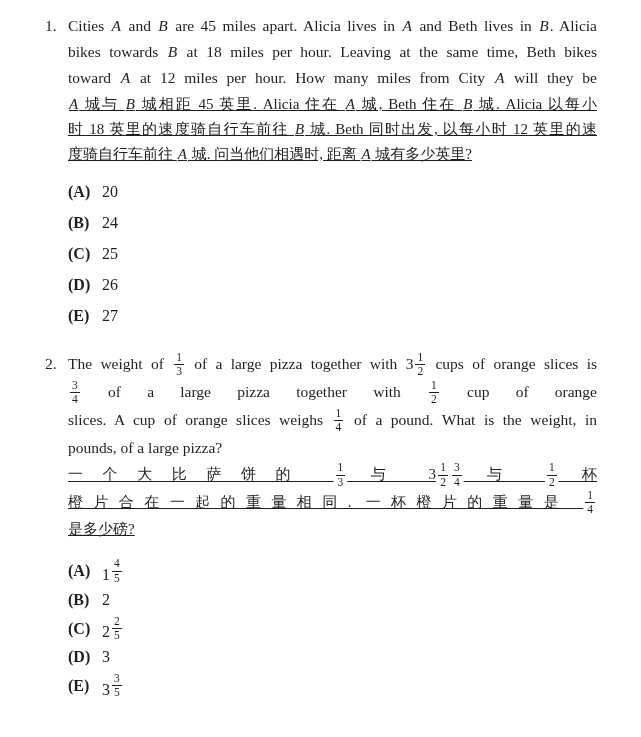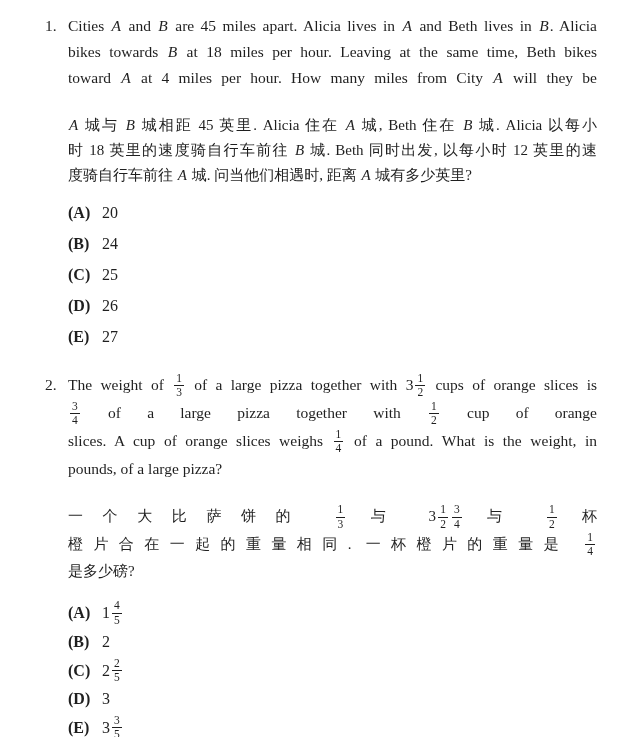--- a/index.html
+++ b/index.html
@@ -114,7 +114,7 @@
           <div class="para para-en">
             <div class="line"><span class="txt">Cities </span><span class="var">A</span><span class="txt"> and </span><span class="var">B</span><span class="txt"> are 45 miles apart.  Alicia lives in </span><span class="var">A</span><span class="txt"> and Beth lives in </span><span class="var">B</span><span class="txt">.  Alicia</span></div>
             <div class="line"><span class="txt">bikes towards </span><span class="var">B</span><span class="txt"> at 18 miles per hour.  Leaving at the same time, Beth bikes</span></div>
-            <div class="line"><span class="txt">toward </span><span class="var">A</span><span class="txt"> at 4 miles per hour.  How many miles from City </span><span class="var">A</span><span class="txt"> will they be</span></div>
+            <div class="line"><span class="txt">toward </span><span class="var">A</span><span class="txt"> at 12 miles per hour.  How many miles from City </span><span class="var">A</span><span class="txt"> will they be</span></div>
           </div>
           <div class="para para-zh">
             <div class="line"><span class="var">A</span><span class="txt"> 城与 </span><span class="var">B</span><span class="txt"> 城相距 45 英里. Alicia 住在 </span><span class="var">A</span><span class="txt"> 城, Beth 住在 </span><span class="var">B</span><span class="txt"> 城. Alicia 以每小</span></div>

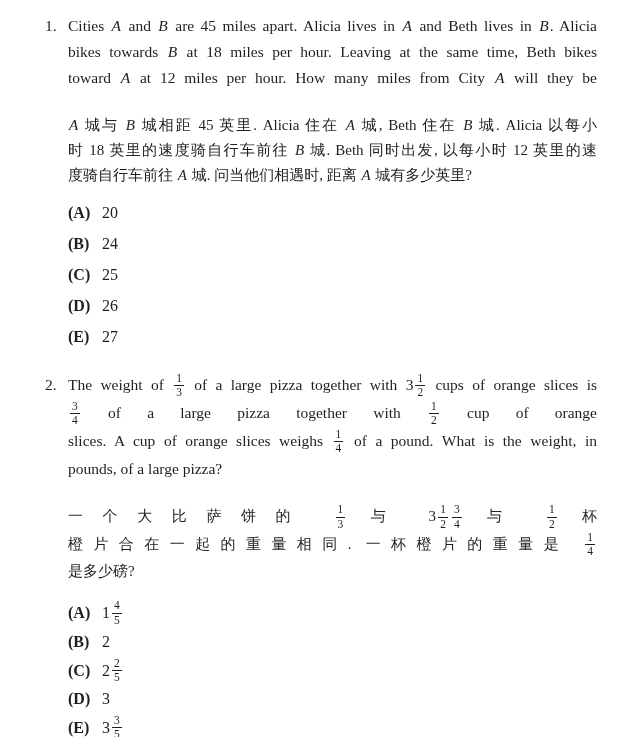--- a/index.html
+++ b/index.html
@@ -47,7 +47,8 @@
     line-height: 26px;
   }
   .para-zh {
-    margin-top: 22px;
+    margin-top: 1px;
+    text-decoration: underline;
   }
   .para-zh .line {
     font-size: 15px;

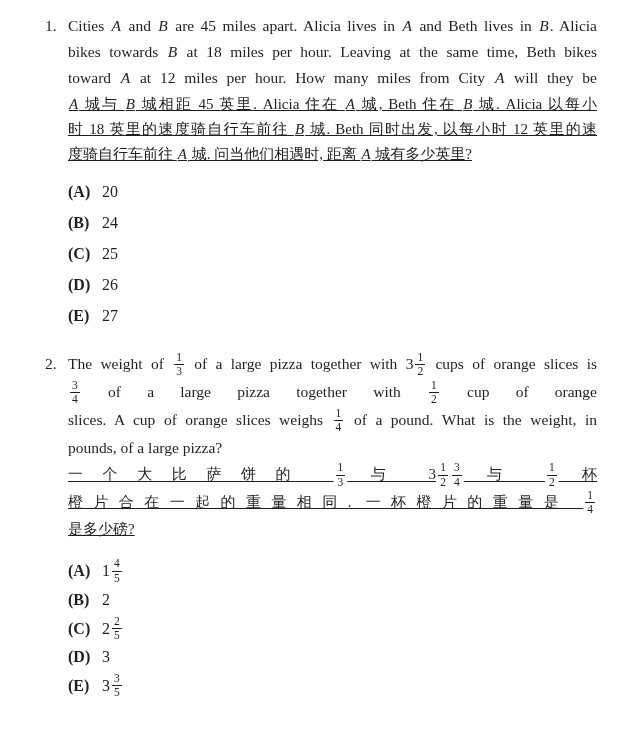--- a/index.html
+++ b/index.html
@@ -98,7 +98,7 @@
   }
   .choice-value {
     display: inline-flex;
-    align-items: center;
+    align-items: flex-end;
   }
   .choice-value .frac {
     top: 0;

